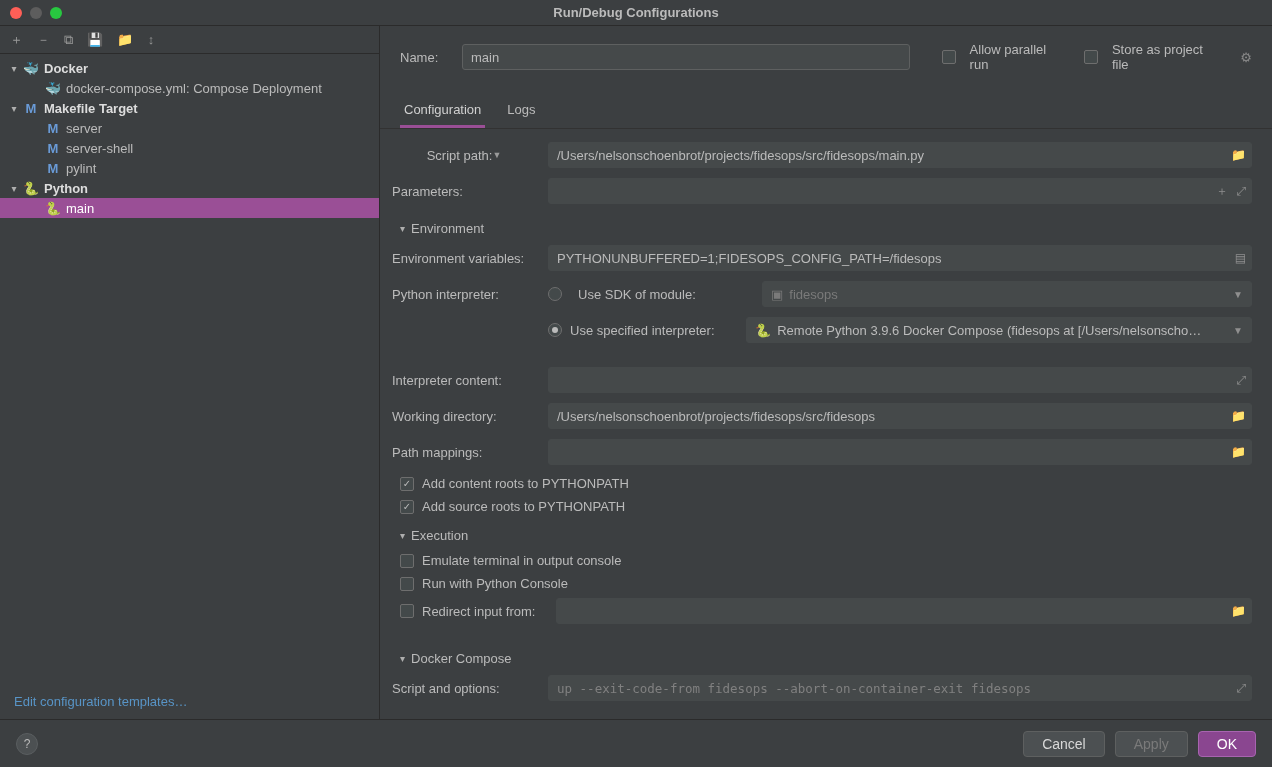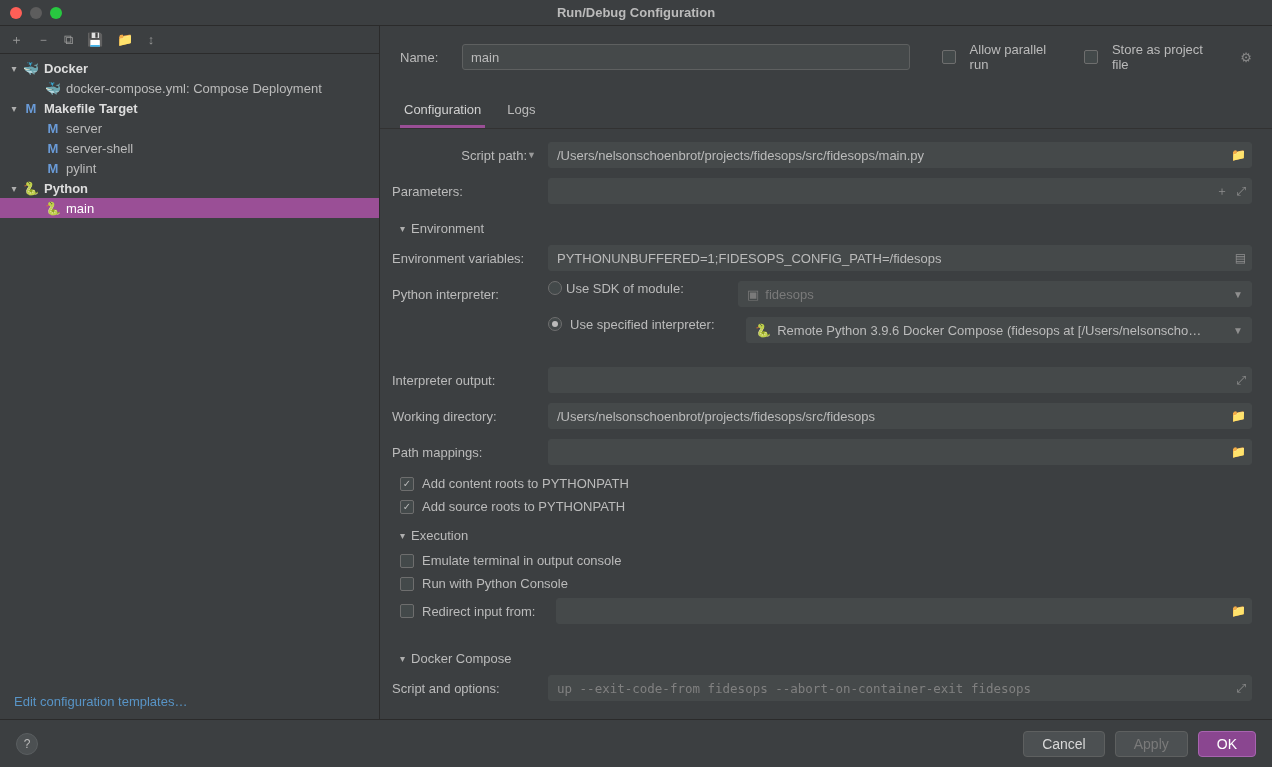--- a/index.html
+++ b/index.html
@@ -291,7 +291,7 @@
     <div class="traffic-light tl-min"></div>
     <div class="traffic-light tl-max"></div>
   </div>
-  <div class="titlebar-title">Run/Debug Configuration</div>
+  <div class="titlebar-title">Run/Debug Configurations</div>
 </div>
 
 <div class="main-layout">

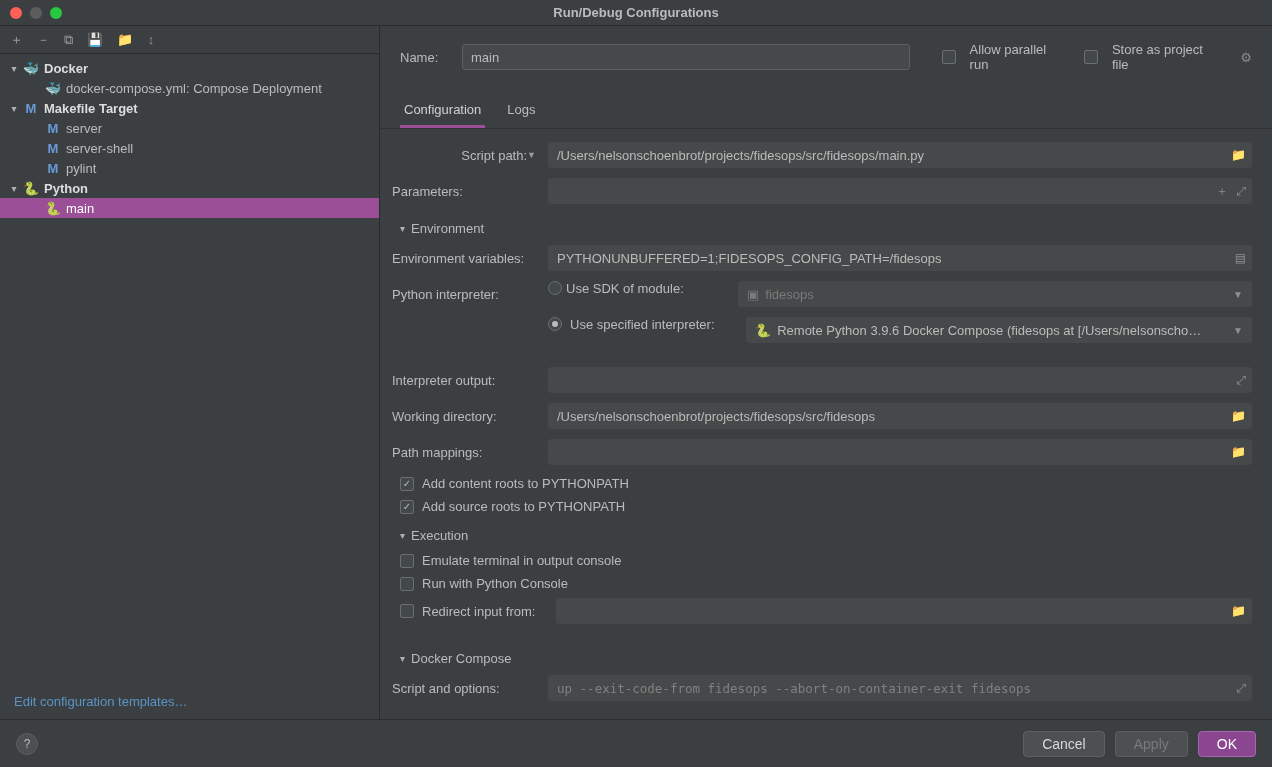--- a/index.html
+++ b/index.html
@@ -170,7 +170,7 @@
     font-size: 13px;
   }
   .form-label.withdrop {
-    display: flex; align-items: center; justify-content: flex-end; padding-right: 12px;
+    display: flex; align-items: center; justify-content: center; padding-right: 12px;
   }
   .form-field {
     flex: 1;

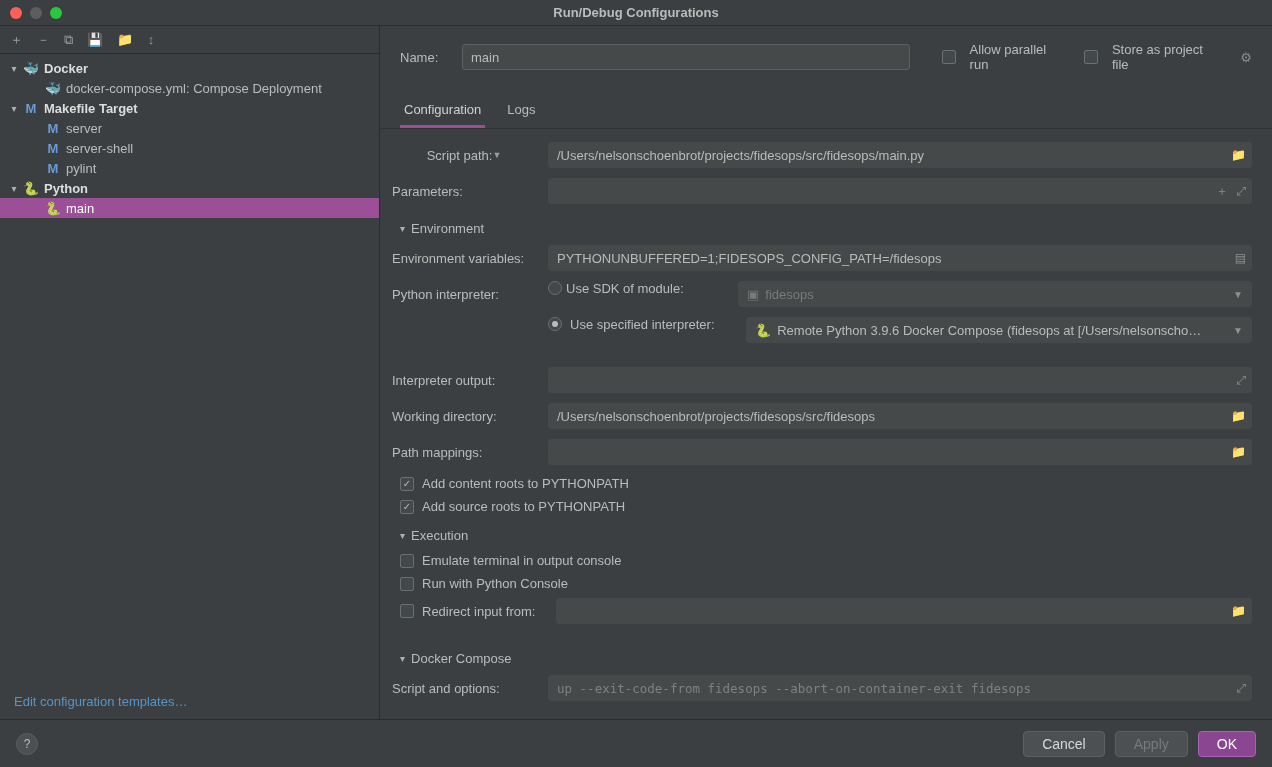--- a/index.html
+++ b/index.html
@@ -176,7 +176,7 @@
     flex: 1;
     position: relative;
     display: flex;
-    align-items: flex-start;
+    align-items: center;
     gap: 6px;
   }
   .wide-input {

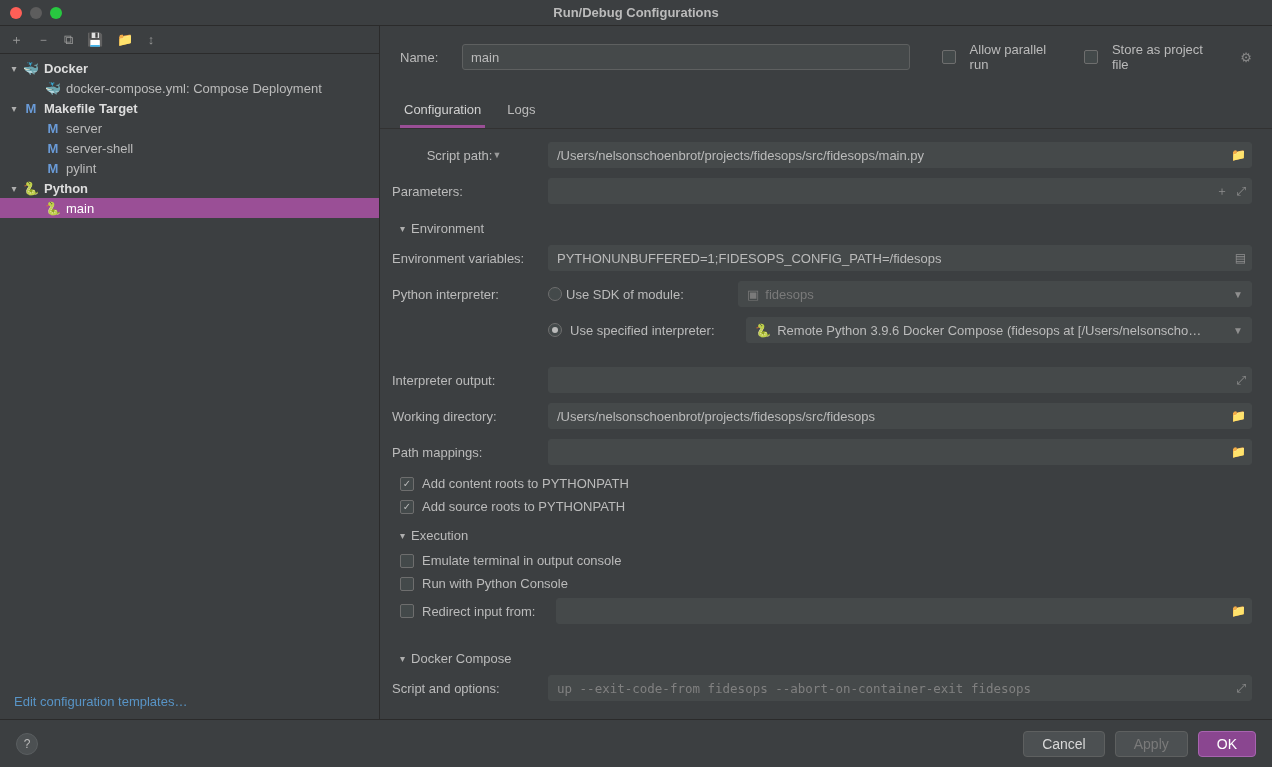--- a/index.html
+++ b/index.html
@@ -405,7 +405,7 @@
 
       <div class="form-row">
         <div class="form-label">Python interpreter:</div>
-        <div class="form-field" style="gap:4px">
+        <div class="form-field" style="gap:16px">
           <span class="radio"></span>
           <span style="width:168px">Use SDK of module:</span>
           <div class="dropdown disabled">

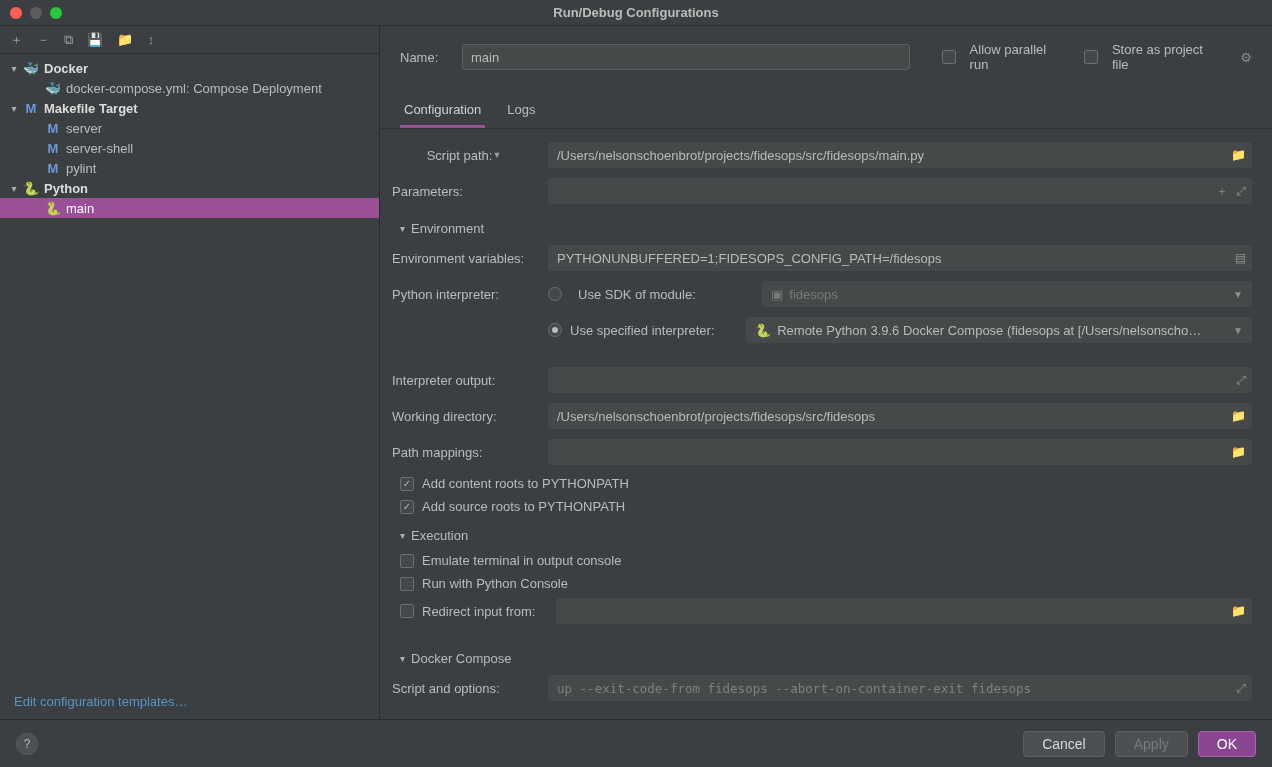--- a/index.html
+++ b/index.html
@@ -432,7 +432,7 @@
       <div style="height:14px"></div>
 
       <div class="form-row">
-        <div class="form-label">Interpreter output:</div>
+        <div class="form-label">Interpreter content:</div>
         <div class="form-field">
           <input class="wide-input" value="" style="">
           <span class="trail-icon">⤢</span>

